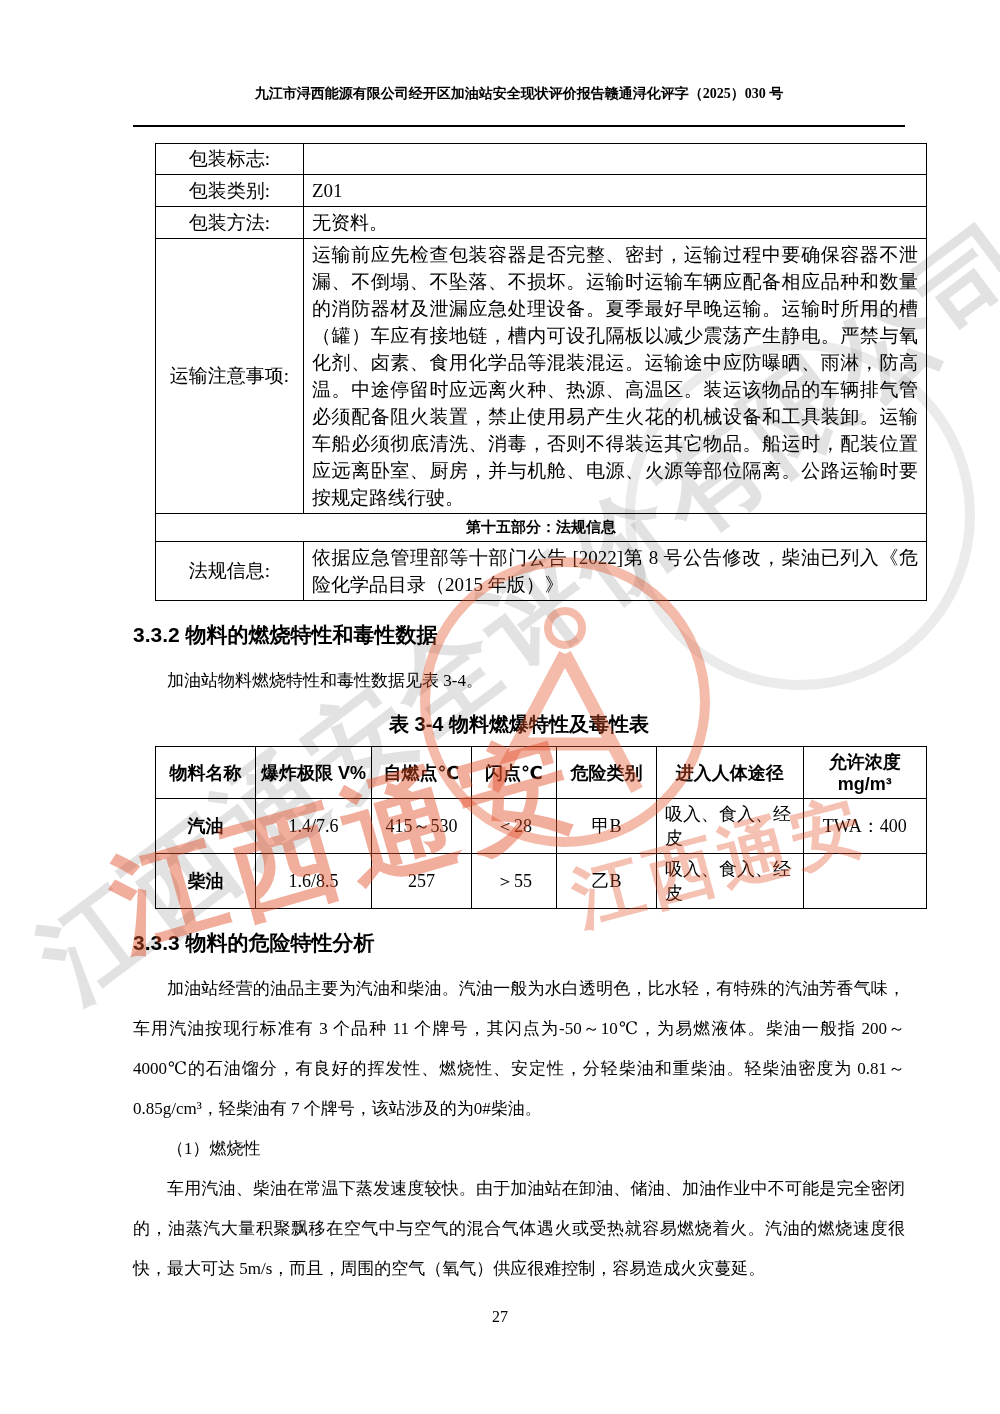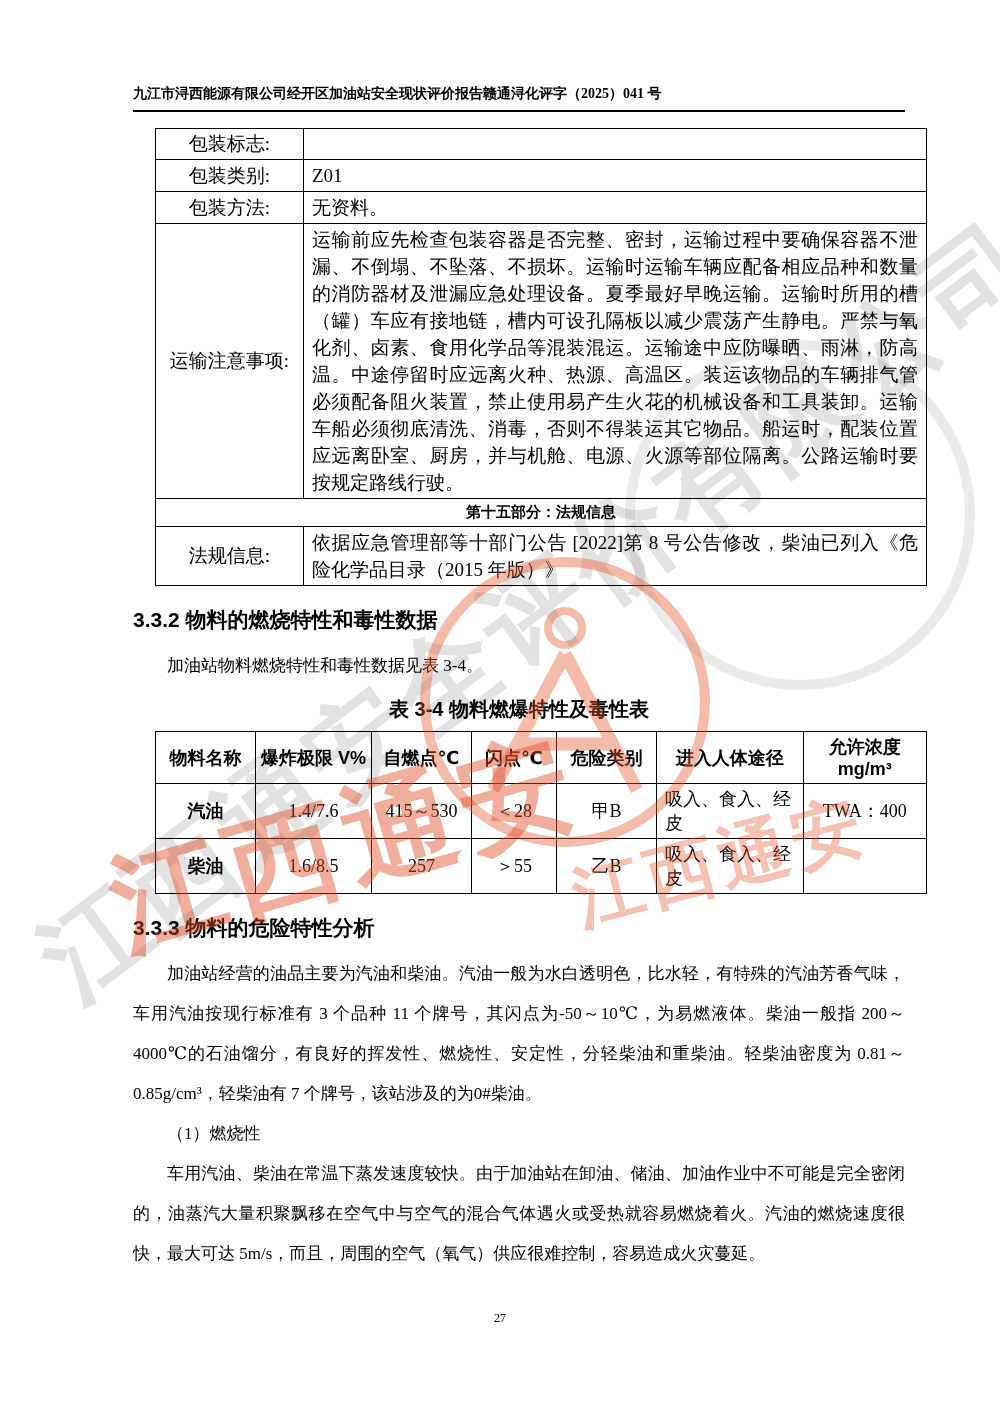--- a/index.html
+++ b/index.html
@@ -13,8 +13,8 @@
 
   
   .doc-header {
-    display:flex; justify-content:flex-start; align-items:flex-end;
-    font-size:14px; font-weight:bold; padding-bottom:7px;
+    display:flex; justify-content:center; align-items:flex-end;
+    font-size:14px; font-weight:bold; padding-bottom:22px;
     border-bottom:2px solid #000; margin-bottom:16px;
   }
 

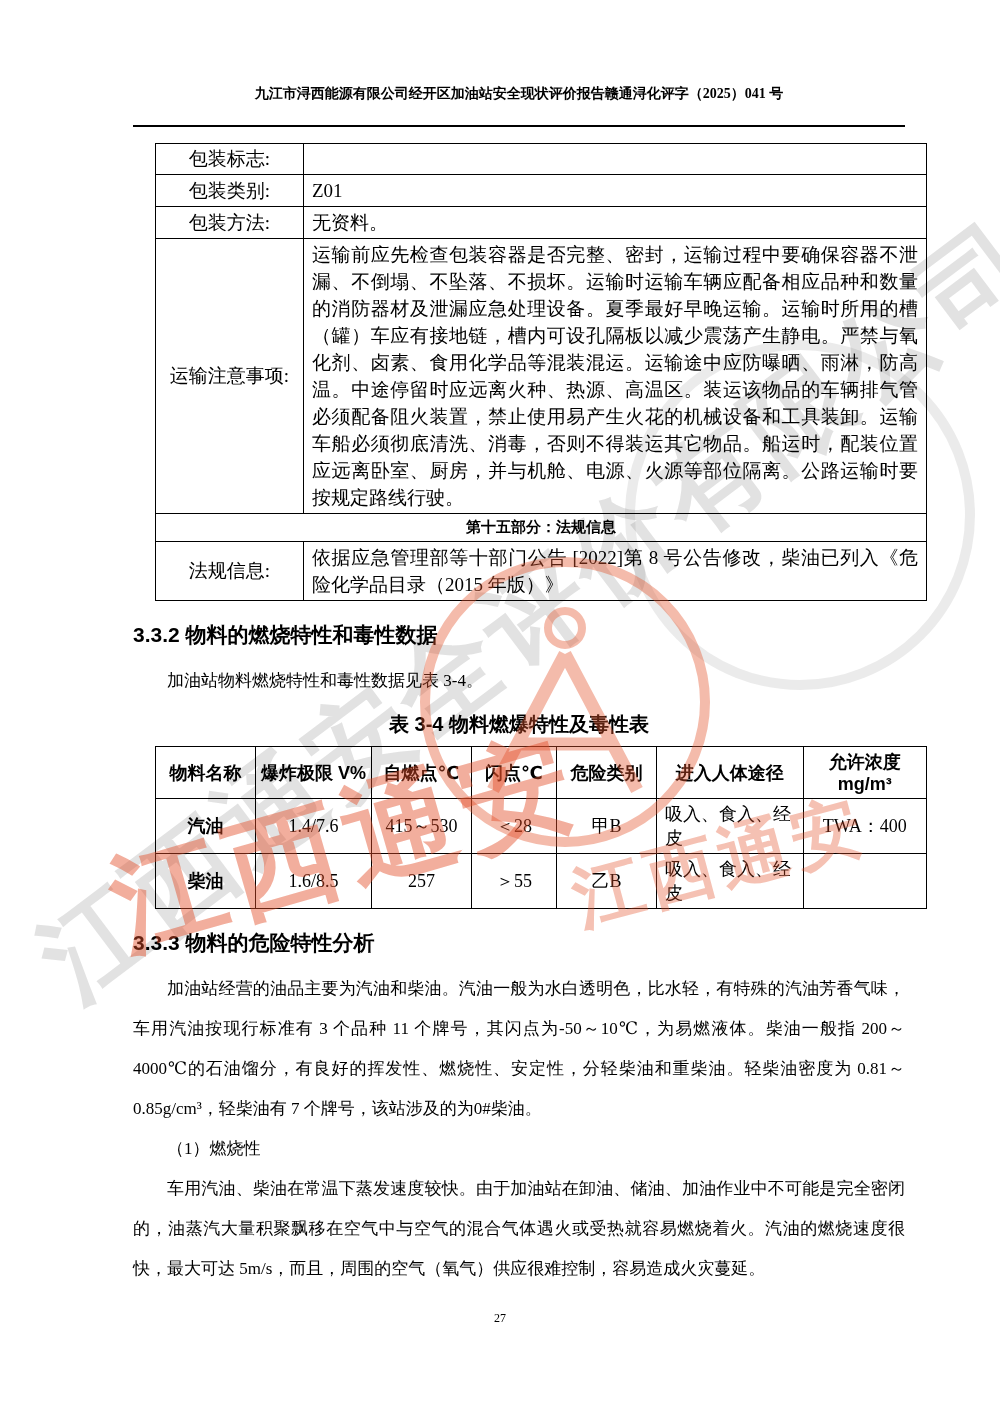--- a/index.html
+++ b/index.html
@@ -90,7 +90,7 @@
 
     <div class="doc-header">
       <span>九江市浔西能源有限公司经开区加油站安全现状评价报告</span>
-      <span>赣通浔化评字（2025）041 号</span>
+      <span>赣通浔化评字（2025）030 号</span>
     </div>
 
     <table class="msds">

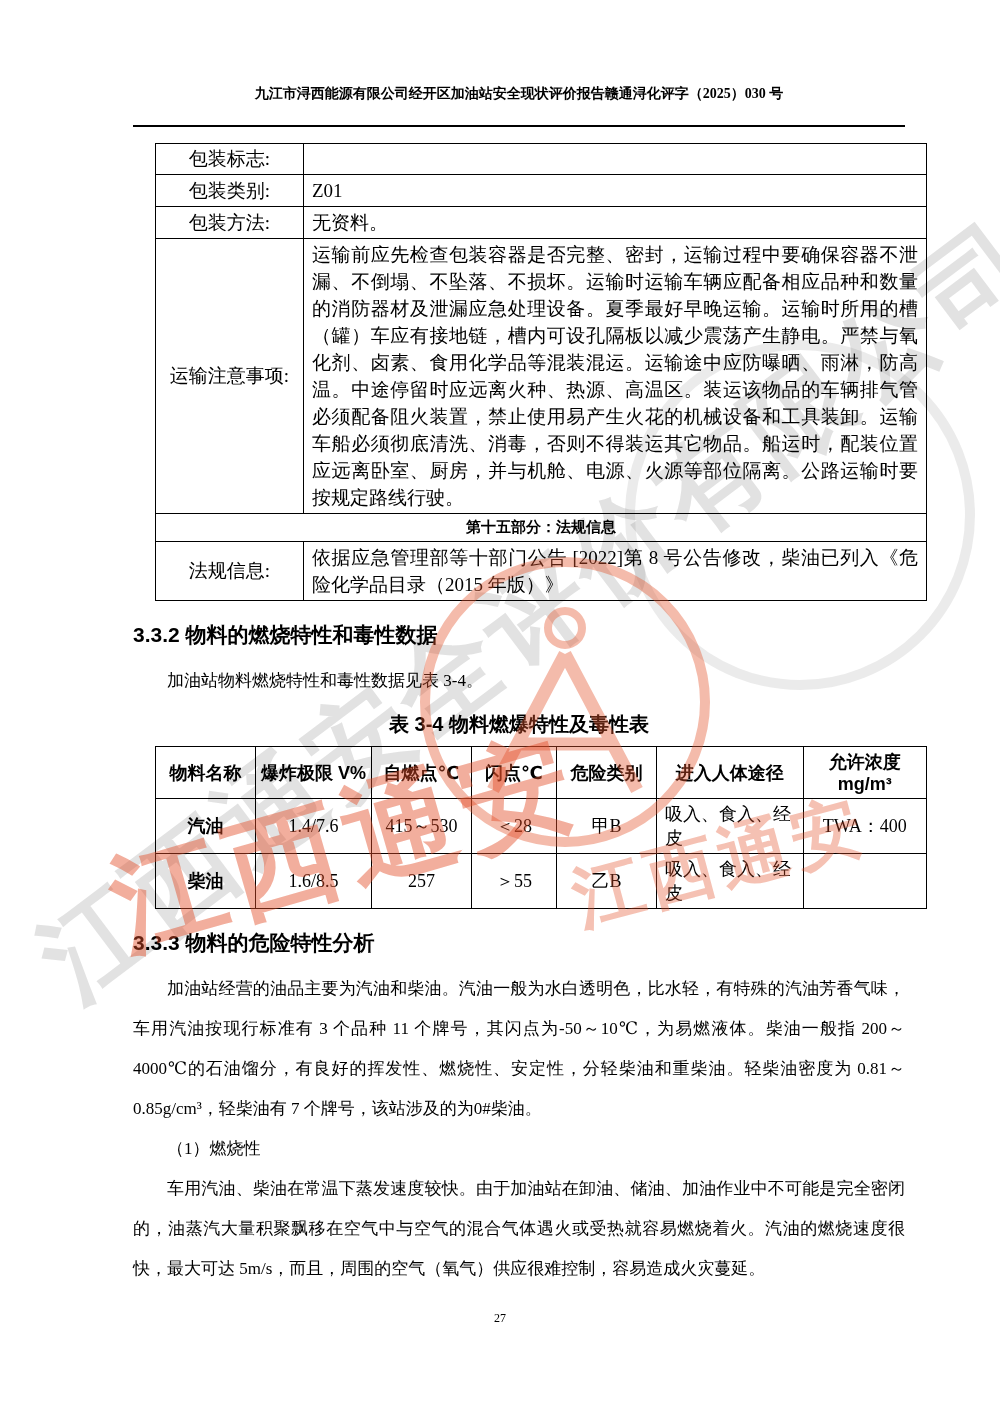--- a/index.html
+++ b/index.html
@@ -45,7 +45,7 @@
 
   .pageno {
     position:absolute; bottom:88px; left:0; width:100%;
-    text-align:center; font-size:12px; z-index:1;
+    text-align:center; font-size:16px; z-index:1;
   }
 
   

